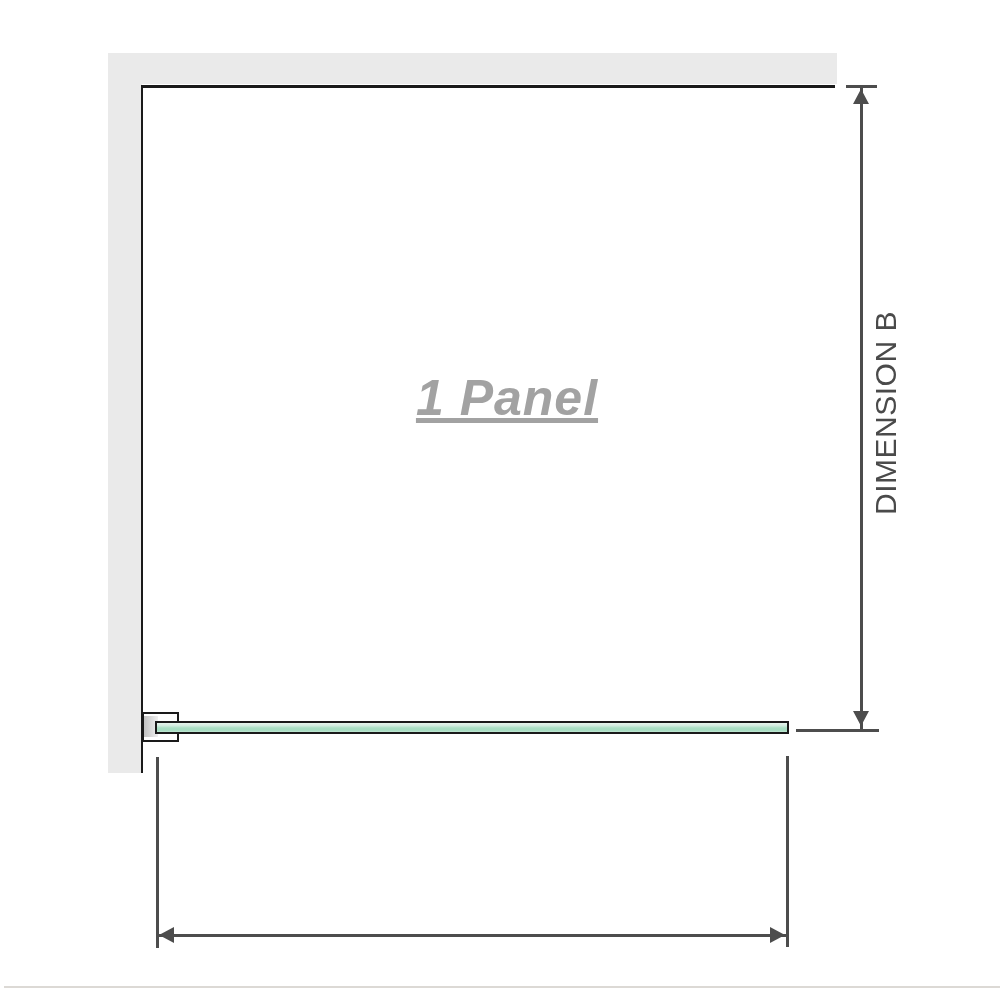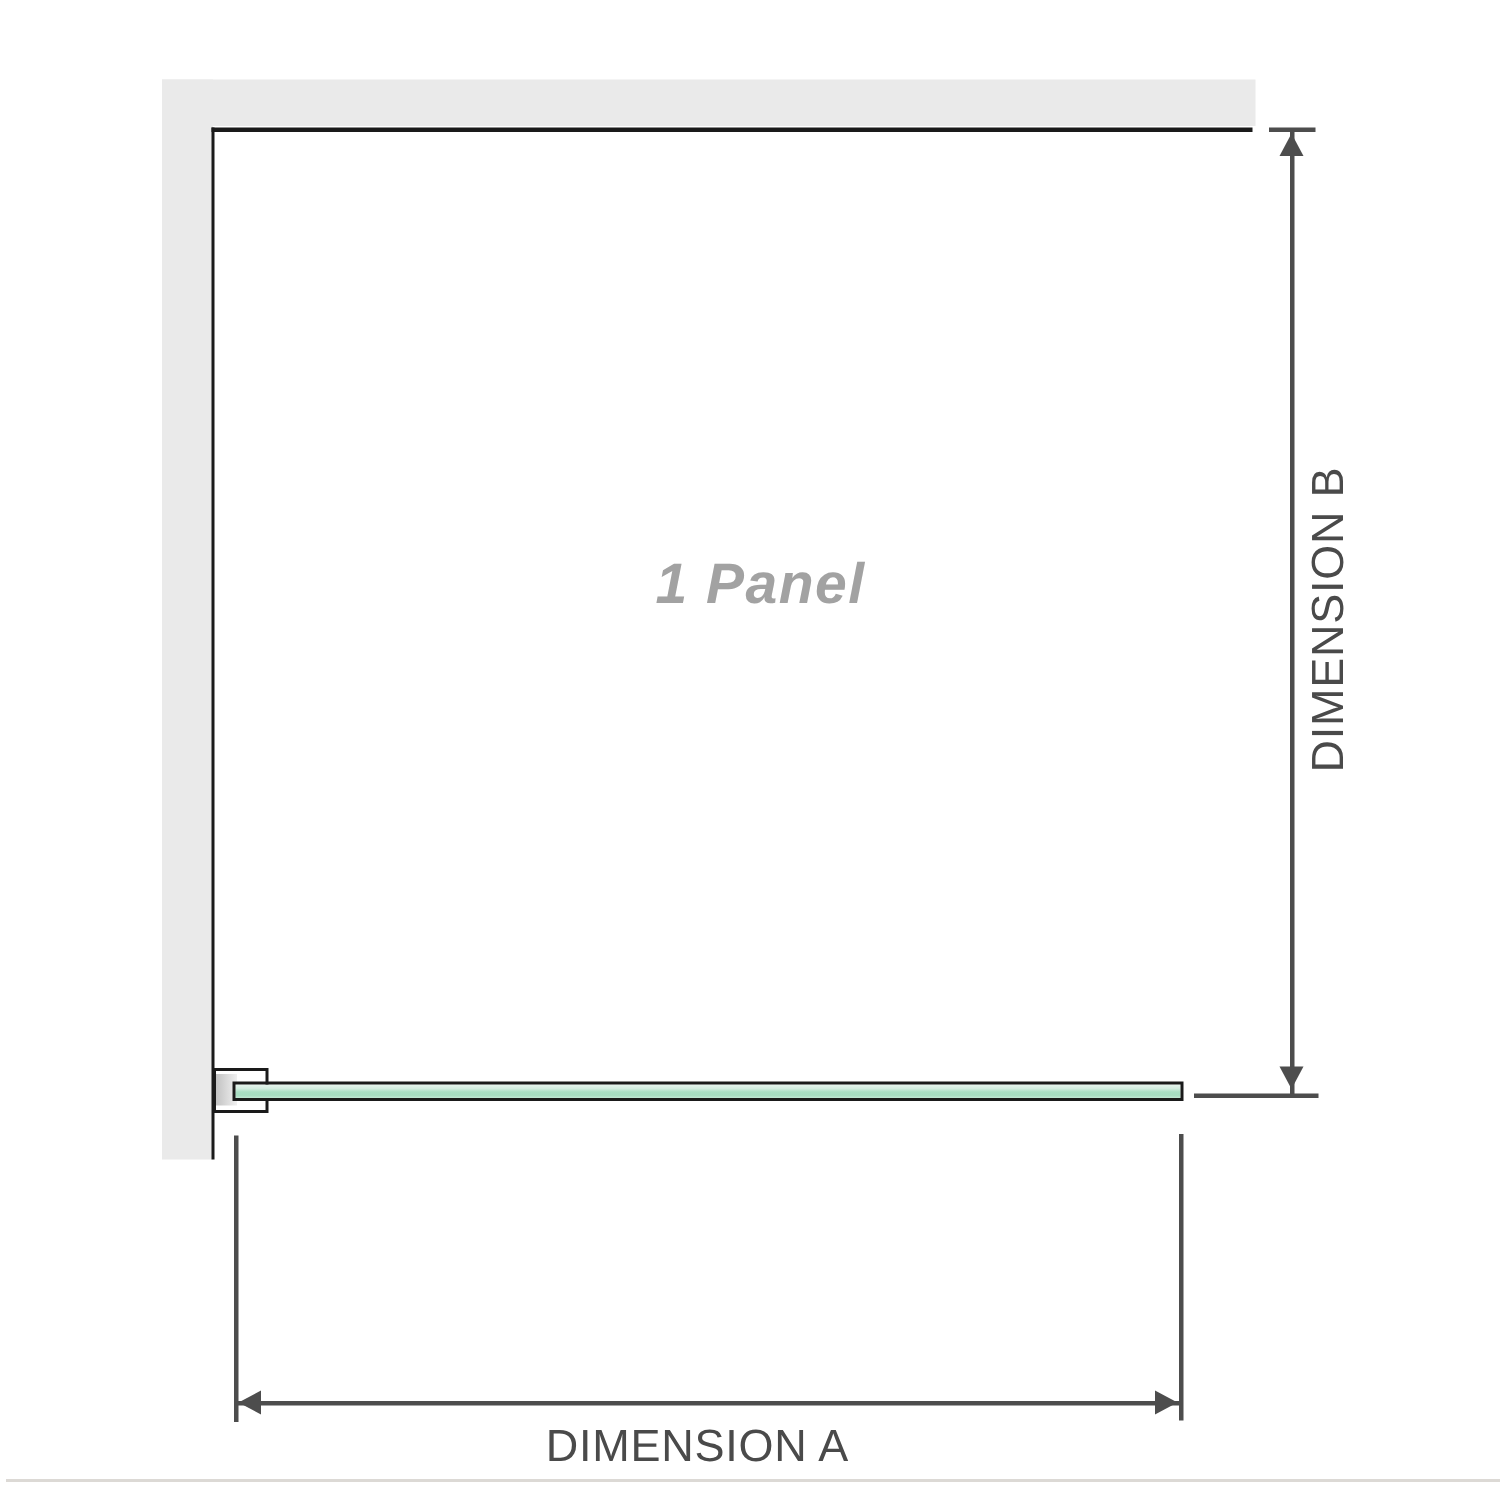--- a/index.html
+++ b/index.html
@@ -38,10 +38,11 @@
     text-align: center;
     font-style: italic;
     font-weight: bold;
-    font-size: 38px;
+    font-size: 50px;
     line-height: 1.2;
     color: var(--panel-label-text, #a2a2a2);
     letter-spacing: 1px;
+    text-decoration: underline;
   }
 
   

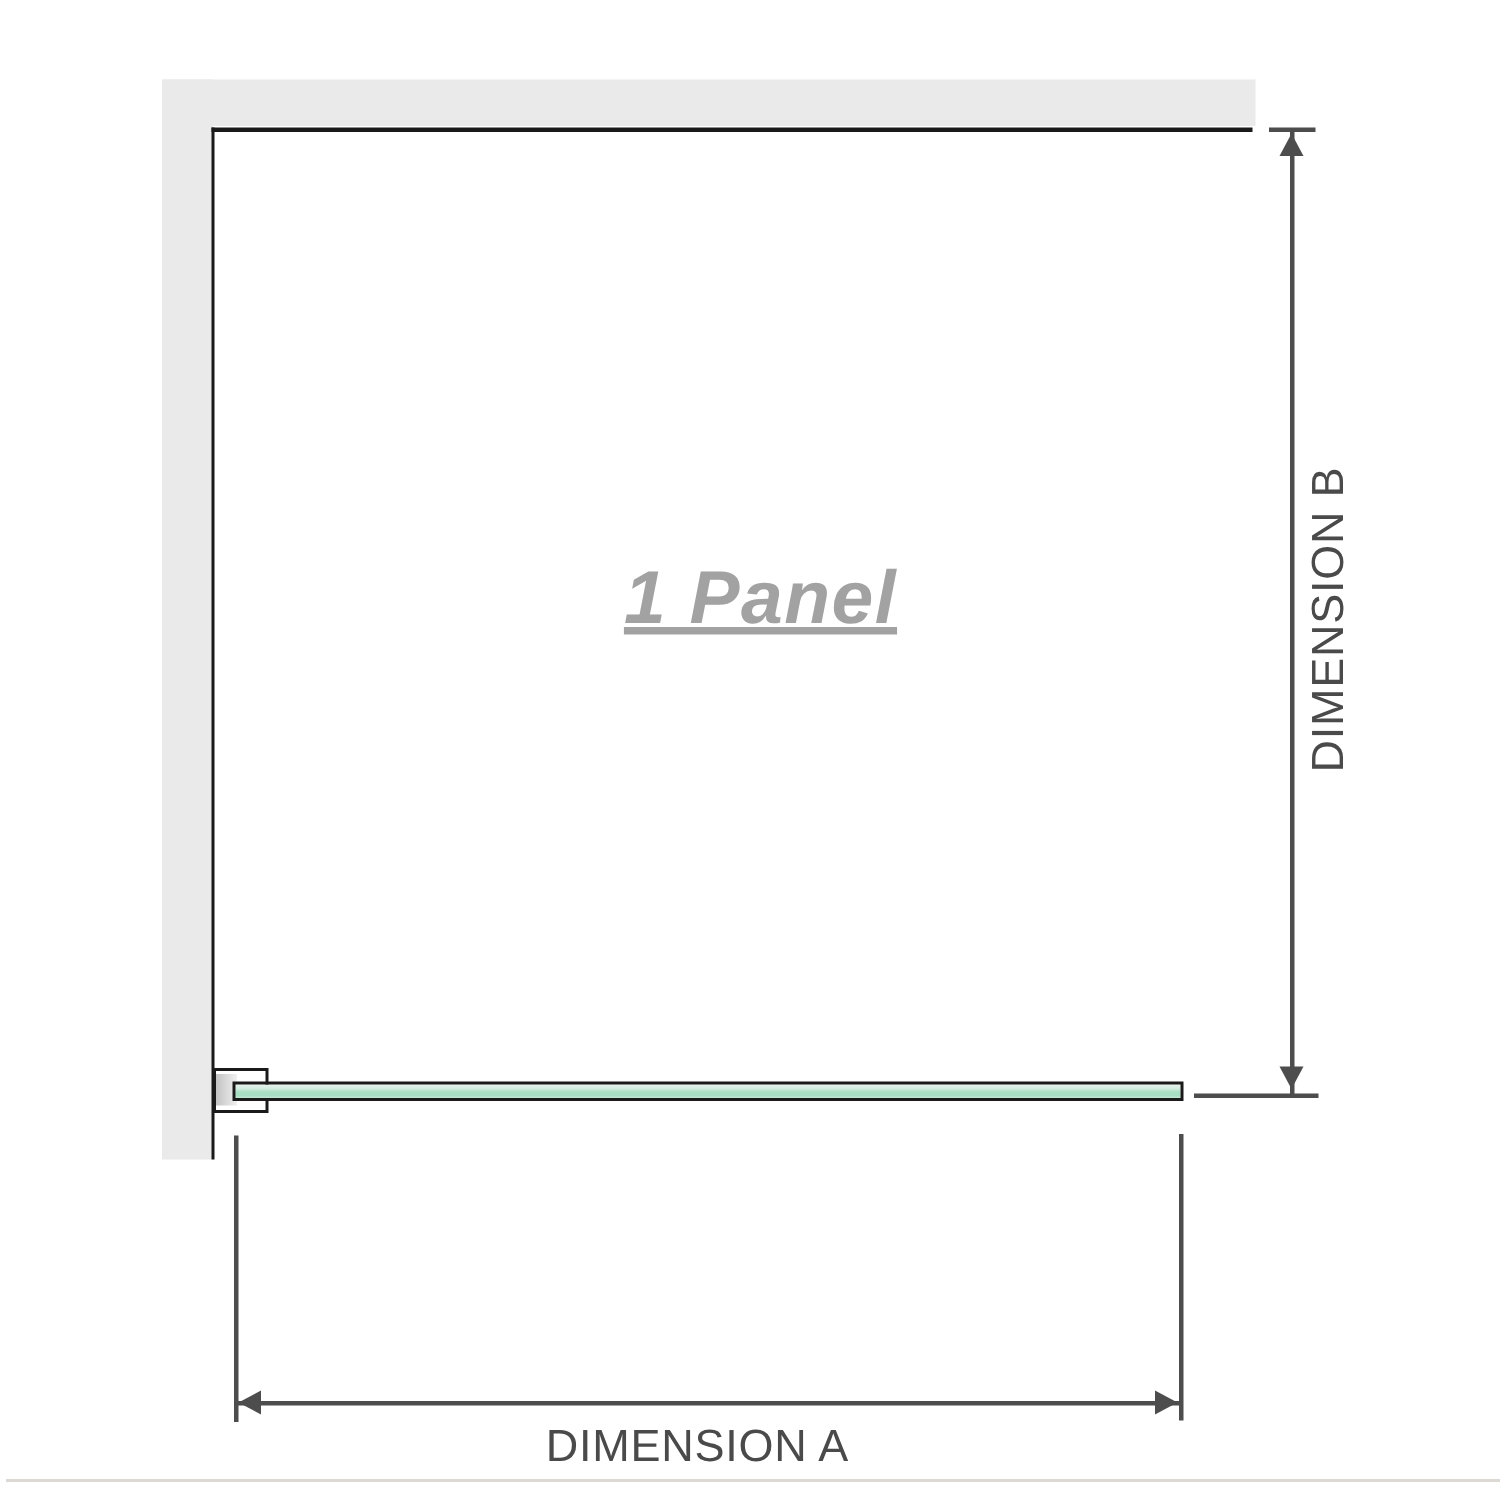--- a/index.html
+++ b/index.html
@@ -165,7 +165,6 @@
   <div id="dim-a-line" class="dim-line"></div>
   <div id="dim-a-arrow-left" class="arrow"></div>
   <div id="dim-a-arrow-right" class="arrow"></div>
-  <div id="dim-a-label" class="dim-label">DIMENSION A</div>
 
   <div id="bottom-separator"></div>
 

